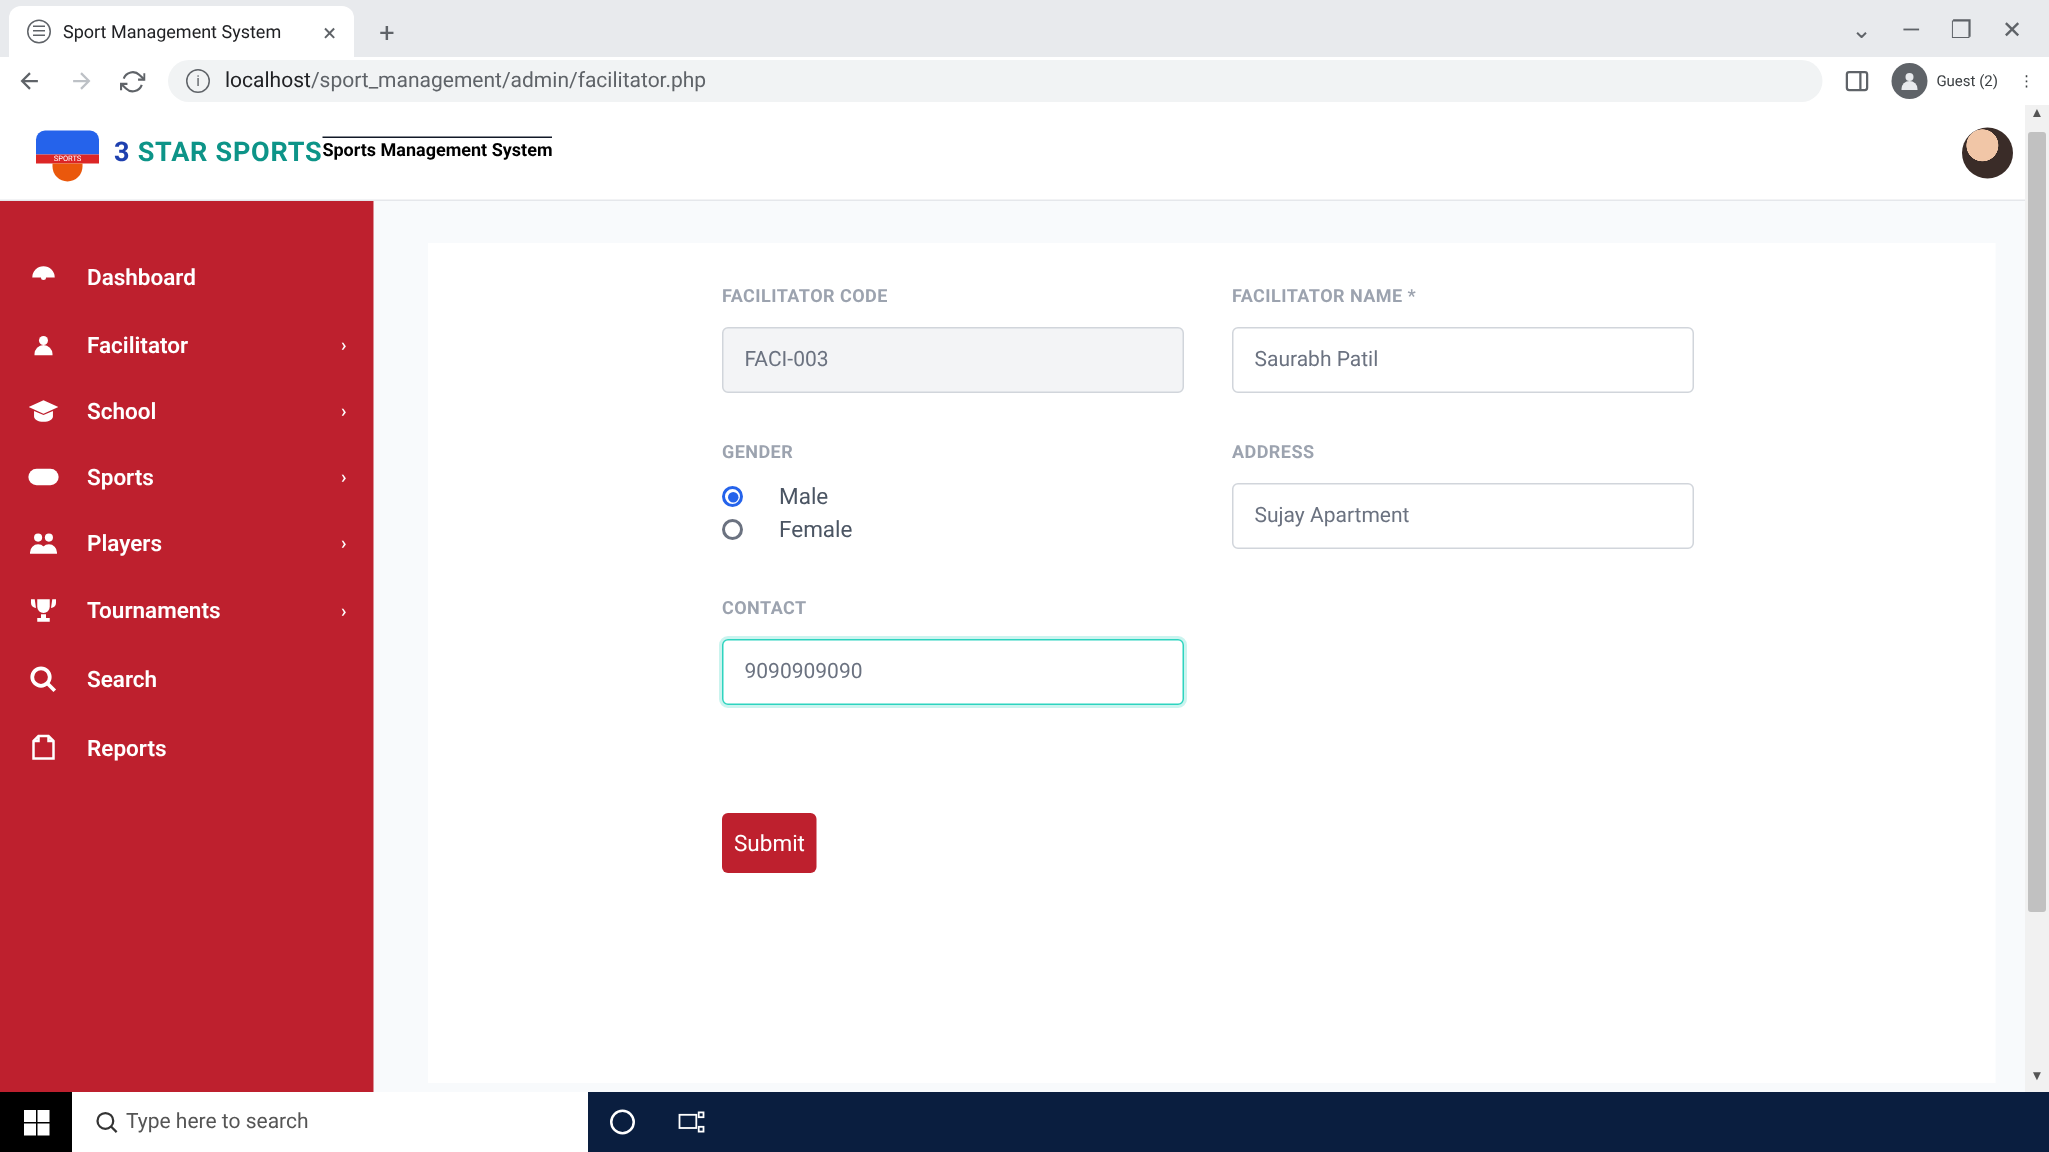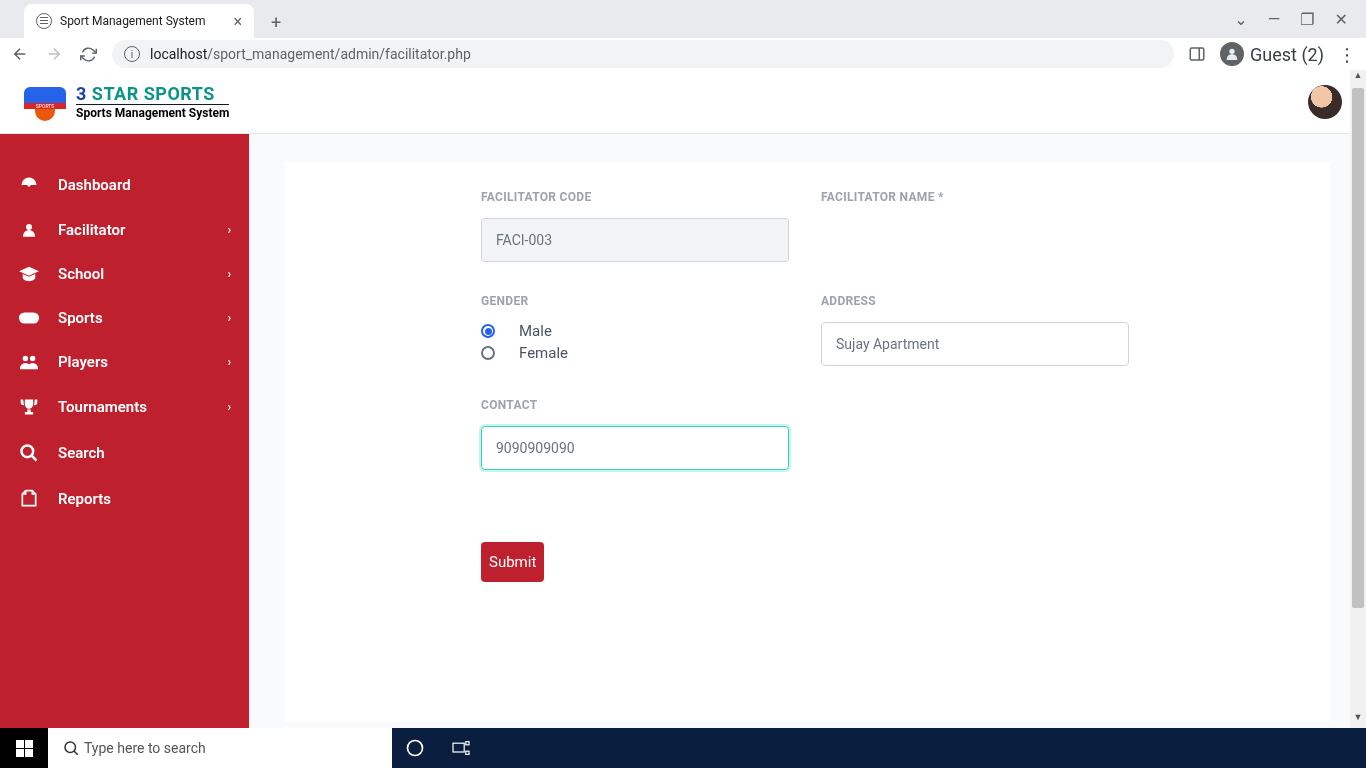--- a/index.html
+++ b/index.html
@@ -7,7 +7,7 @@
 
 
 .browser-chrome { background: #e8eaed; height: 70px; }
-.tab-bar { height: 38px; display: flex; align-items: flex-end; padding-left: 24px; }
+.tab-bar { height: 38px; display: flex; align-items: flex-end; padding-left: 6px; }
 .tab { background: #fff; border-radius: 8px 8px 0 0; padding: 8px 12px; display: flex; align-items: center; gap: 8px; font-size: 12px; color: #202124; width: 230px; height: 34px; }
 .tab-favicon { width: 16px; height: 16px; border: 1px solid #5f6368; border-radius: 50%; position: relative; }
 .tab-favicon::after { content: ""; position: absolute; left: 3px; top: 6px; width: 8px; height: 1px; background: #5f6368; box-shadow: 0 -3px 0 #5f6368, 0 3px 0 #5f6368; }

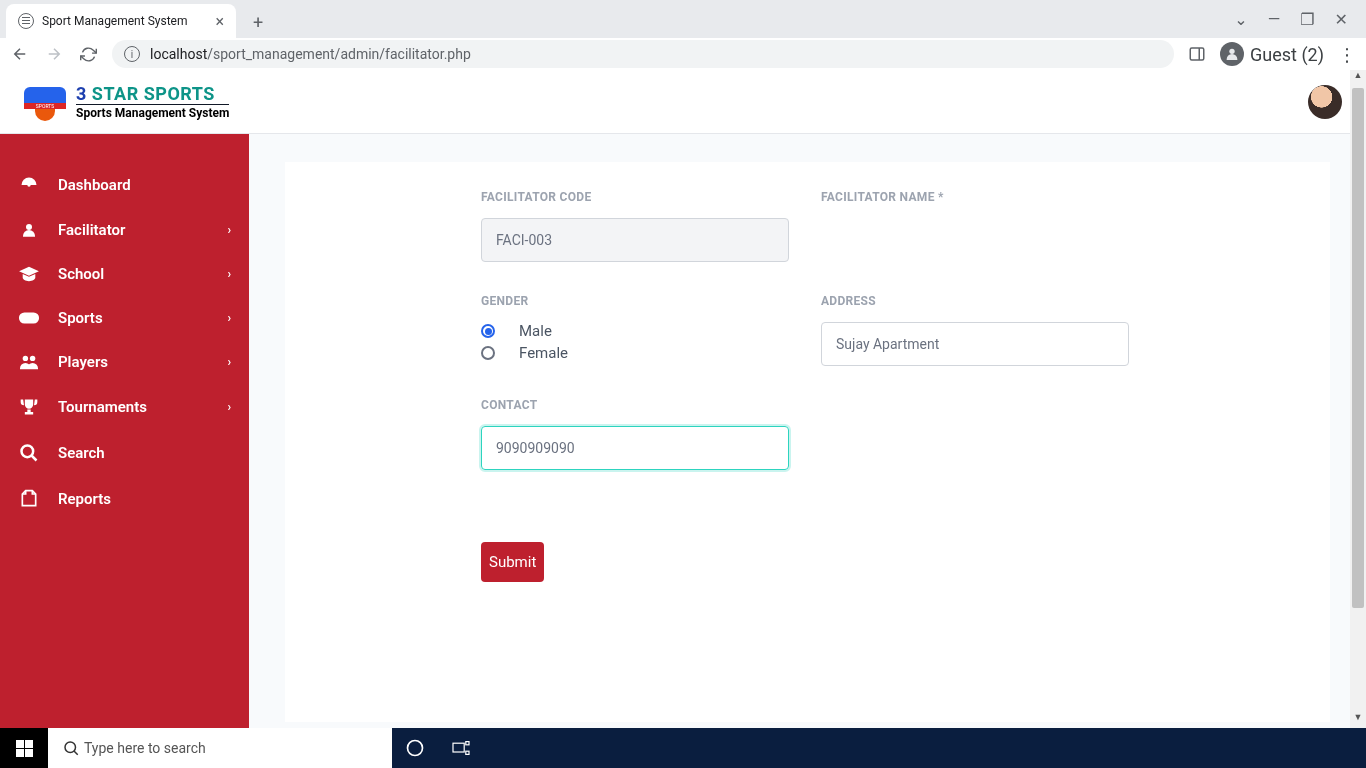--- a/index.html
+++ b/index.html
@@ -20,7 +20,7 @@
 .url-info-icon { width: 16px; height: 16px; border: 1px solid #5f6368; border-radius: 50%; display: flex; align-items: center; justify-content: center; font-size: 10px; color: #5f6368; }
 .url-host { color: #202124; }
 .url-path { color: #5f6368; }
-.chrome-right { display: flex; align-items: center; gap: 14px; font-size: 18px; color: #3c4043; }
+.chrome-right { display: flex; align-items: center; gap: 14px; font-size: 10px; color: #3c4043; }
 .guest-chip { display: flex; align-items: center; gap: 6px; }
 .guest-avatar { width: 24px; height: 24px; background: #5f6368; border-radius: 50%; display: flex; align-items: center; justify-content: center; }
 .window-controls { position: absolute; top: 0; right: 0; height: 38px; display: flex; align-items: center; gap: 20px; padding: 0 18px; color: #5f6368; }

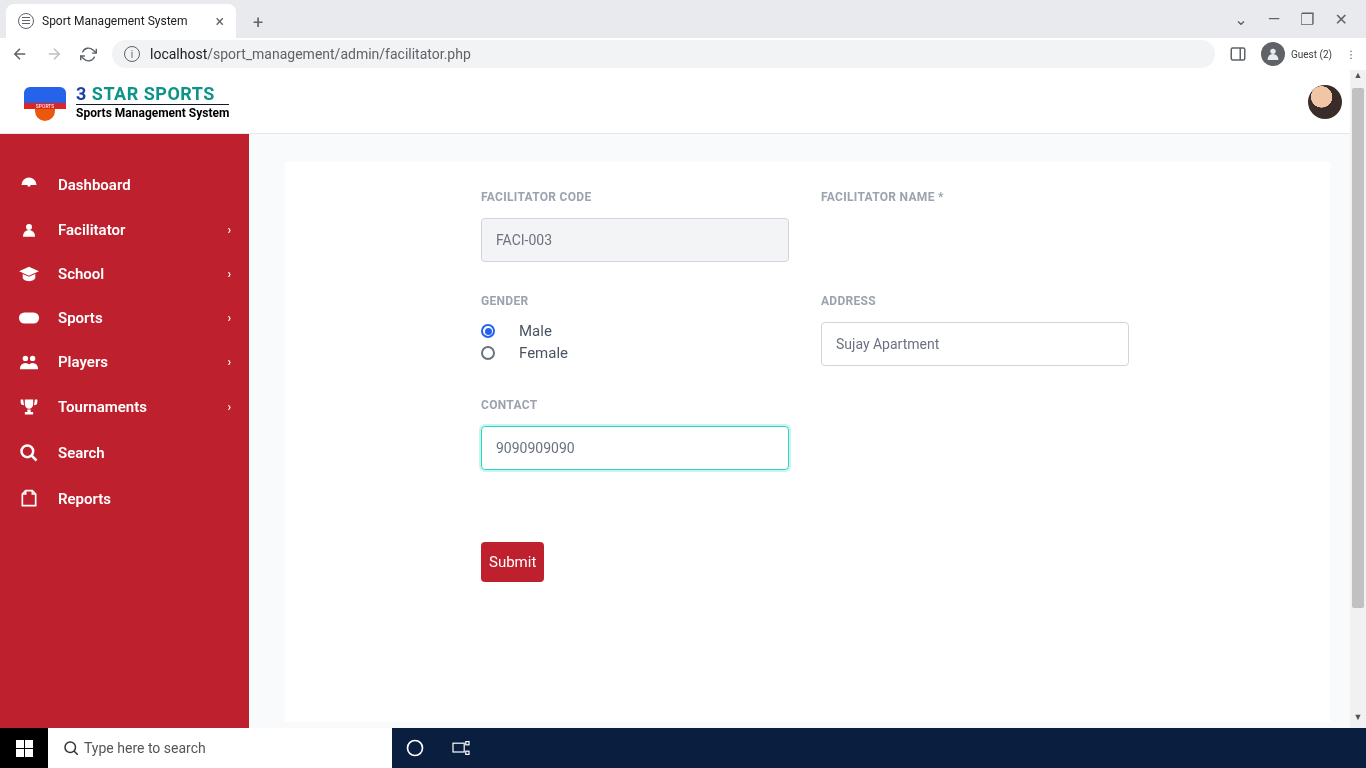--- a/index.html
+++ b/index.html
@@ -32,7 +32,7 @@
 .logo-top { width: 42px; height: 16px; background: #2563eb; border-radius: 6px 6px 0 0; }
 .logo-mid { width: 42px; height: 6px; background: #dc2626; font-size:5px; color:#fff; text-align:center; }
 .logo-bot { width: 20px; height: 12px; background: #ea580c; border-radius: 0 0 10px 10px; margin-left:11px; }
-.logo-text-stack { display:flex; flex-direction:column; }
+.logo-text-stack { display:flex; flex-direction:row; }
 .logo-title { font-size: 18px; font-weight: 700; letter-spacing: .5px; }
 .logo-title .c3 { color: #1e40af; }
 .logo-title .cstar { color: #0d9488; }

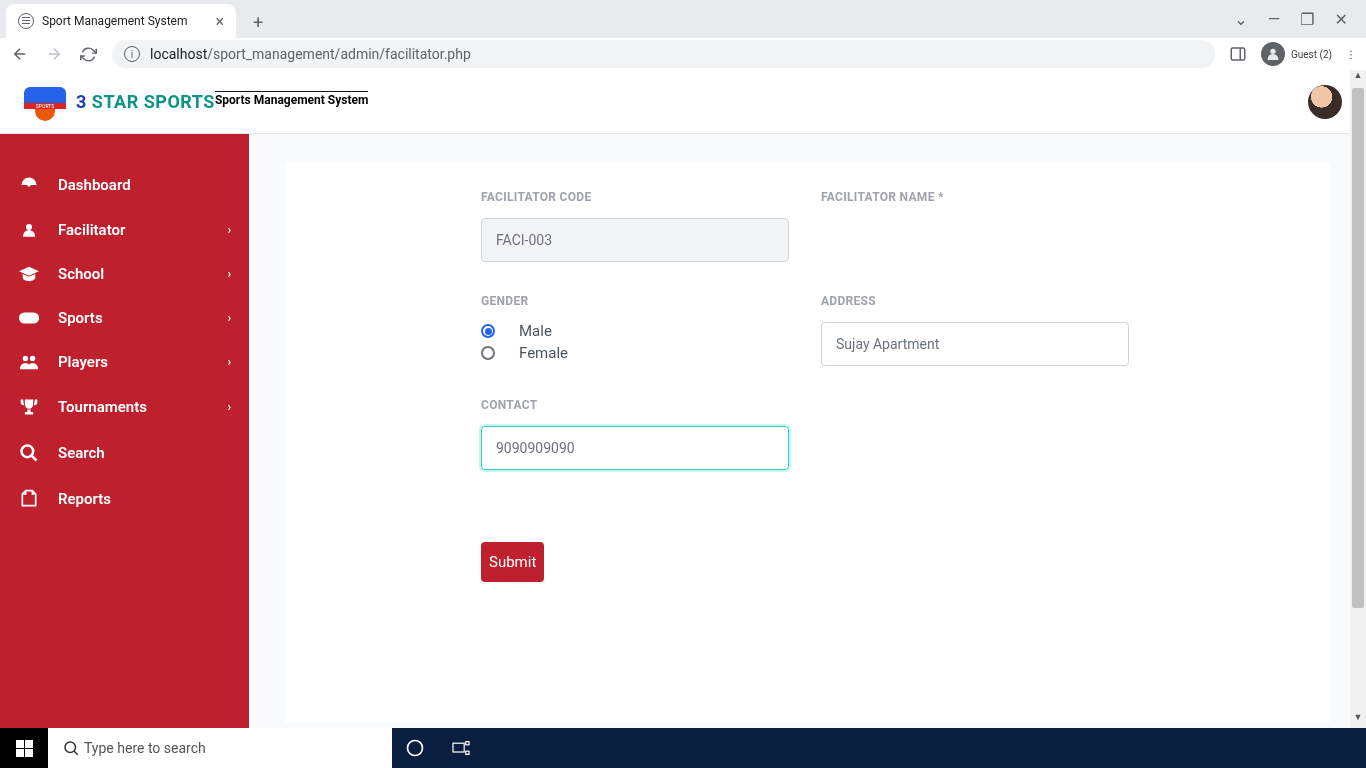--- a/index.html
+++ b/index.html
@@ -237,6 +237,7 @@
         </div>
         <div>
           <div class="field-label">FACILITATOR NAME *</div>
+          <input class="text-input" value="Saurabh Patil" style="">
         </div>
 
         <div>

